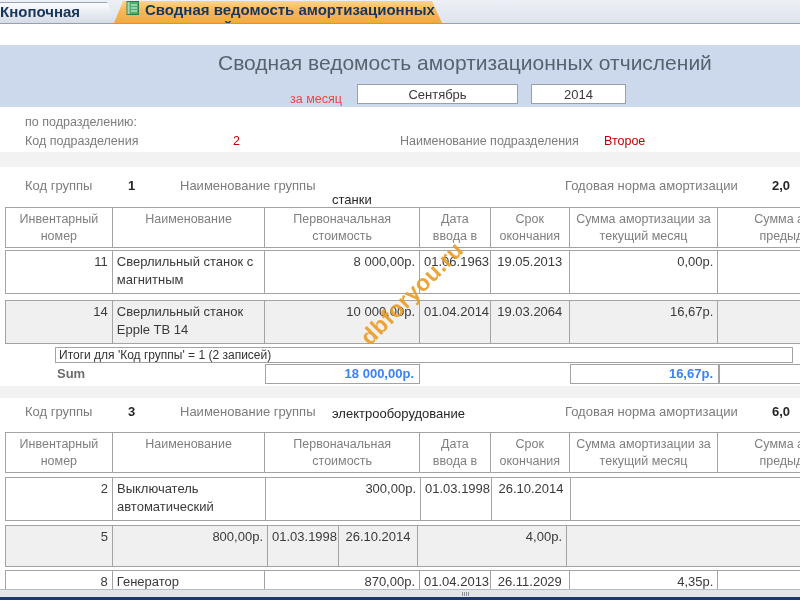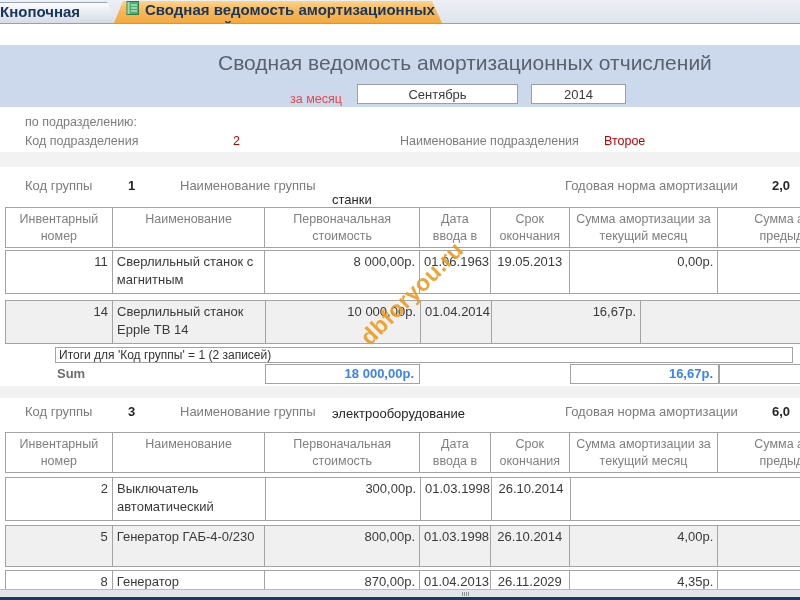--- a/index.html
+++ b/index.html
@@ -143,6 +143,7 @@
     <div class="cell c2"><span>Сверлильный станок</span><br><span>Epple ТВ 14</span></div>
     <div class="cell c3 money">10 000,00р.</div>
     <div class="cell c4 date">01.04.2014</div>
+    <div class="cell c5 date">19.03.2064</div>
     <div class="cell c6 money">16,67р.</div>
     <div class="cell c7 money"></div>
   </div>

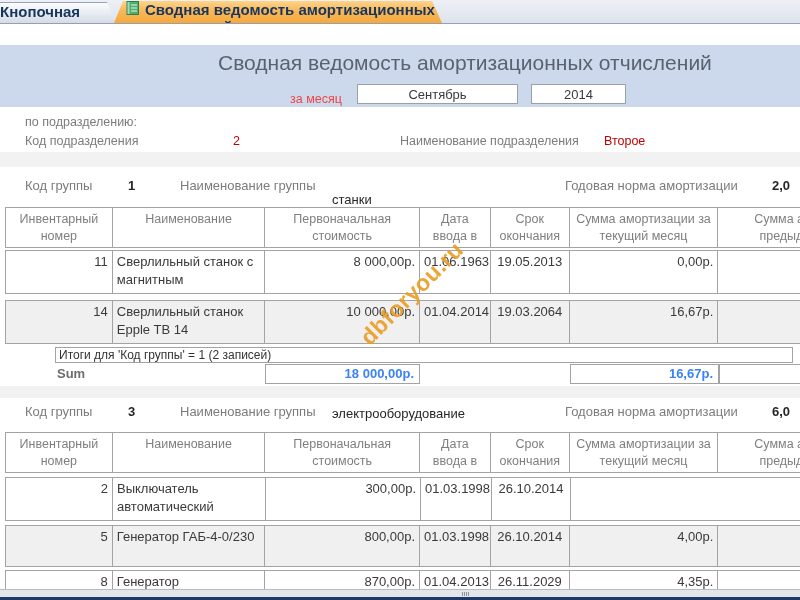--- a/index.html
+++ b/index.html
@@ -183,7 +183,6 @@
   </div>
   <div class="tbl tbl-row row-alt" style="top:525px;height:42px;">
     <div class="cell c1 num">5</div>
-    <div class="cell c2"><span>Генератор ГАБ-4-0/230</span><br><span></span></div>
     <div class="cell c3 money">800,00р.</div>
     <div class="cell c4 date">01.03.1998</div>
     <div class="cell c5 date">26.10.2014</div>

